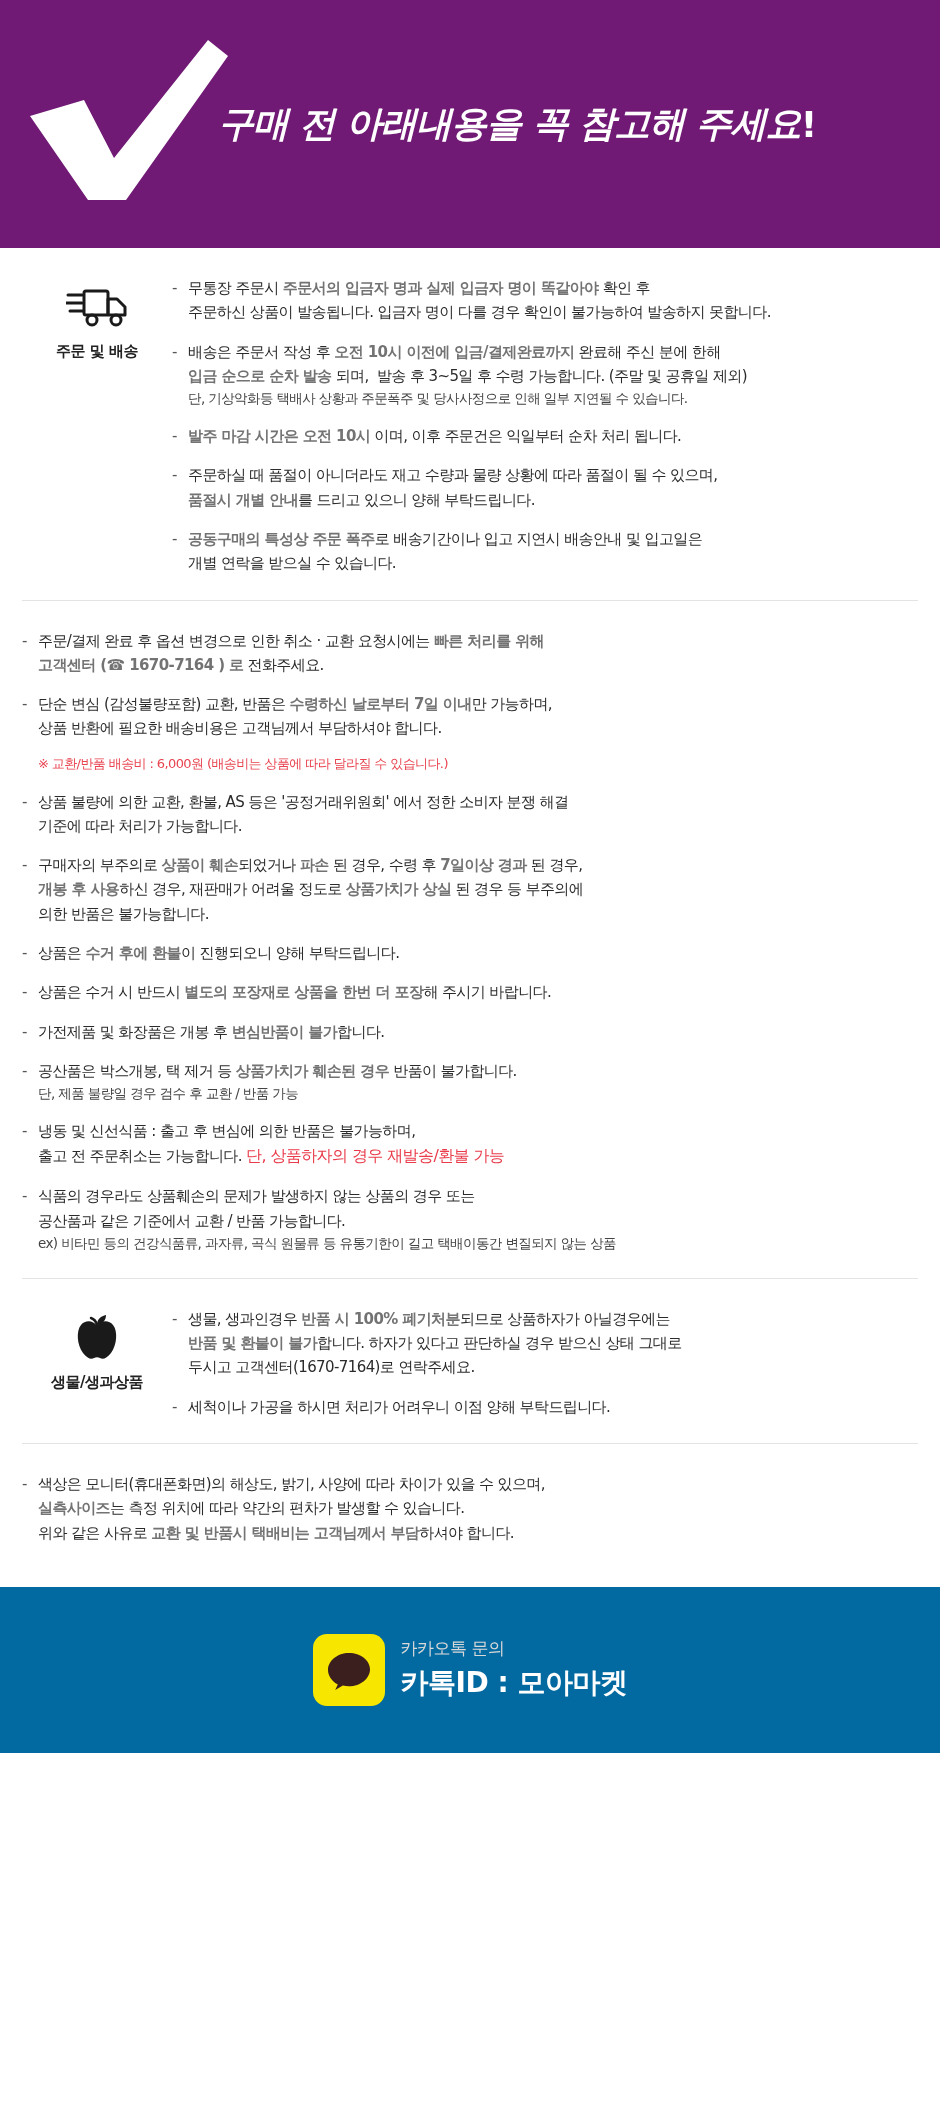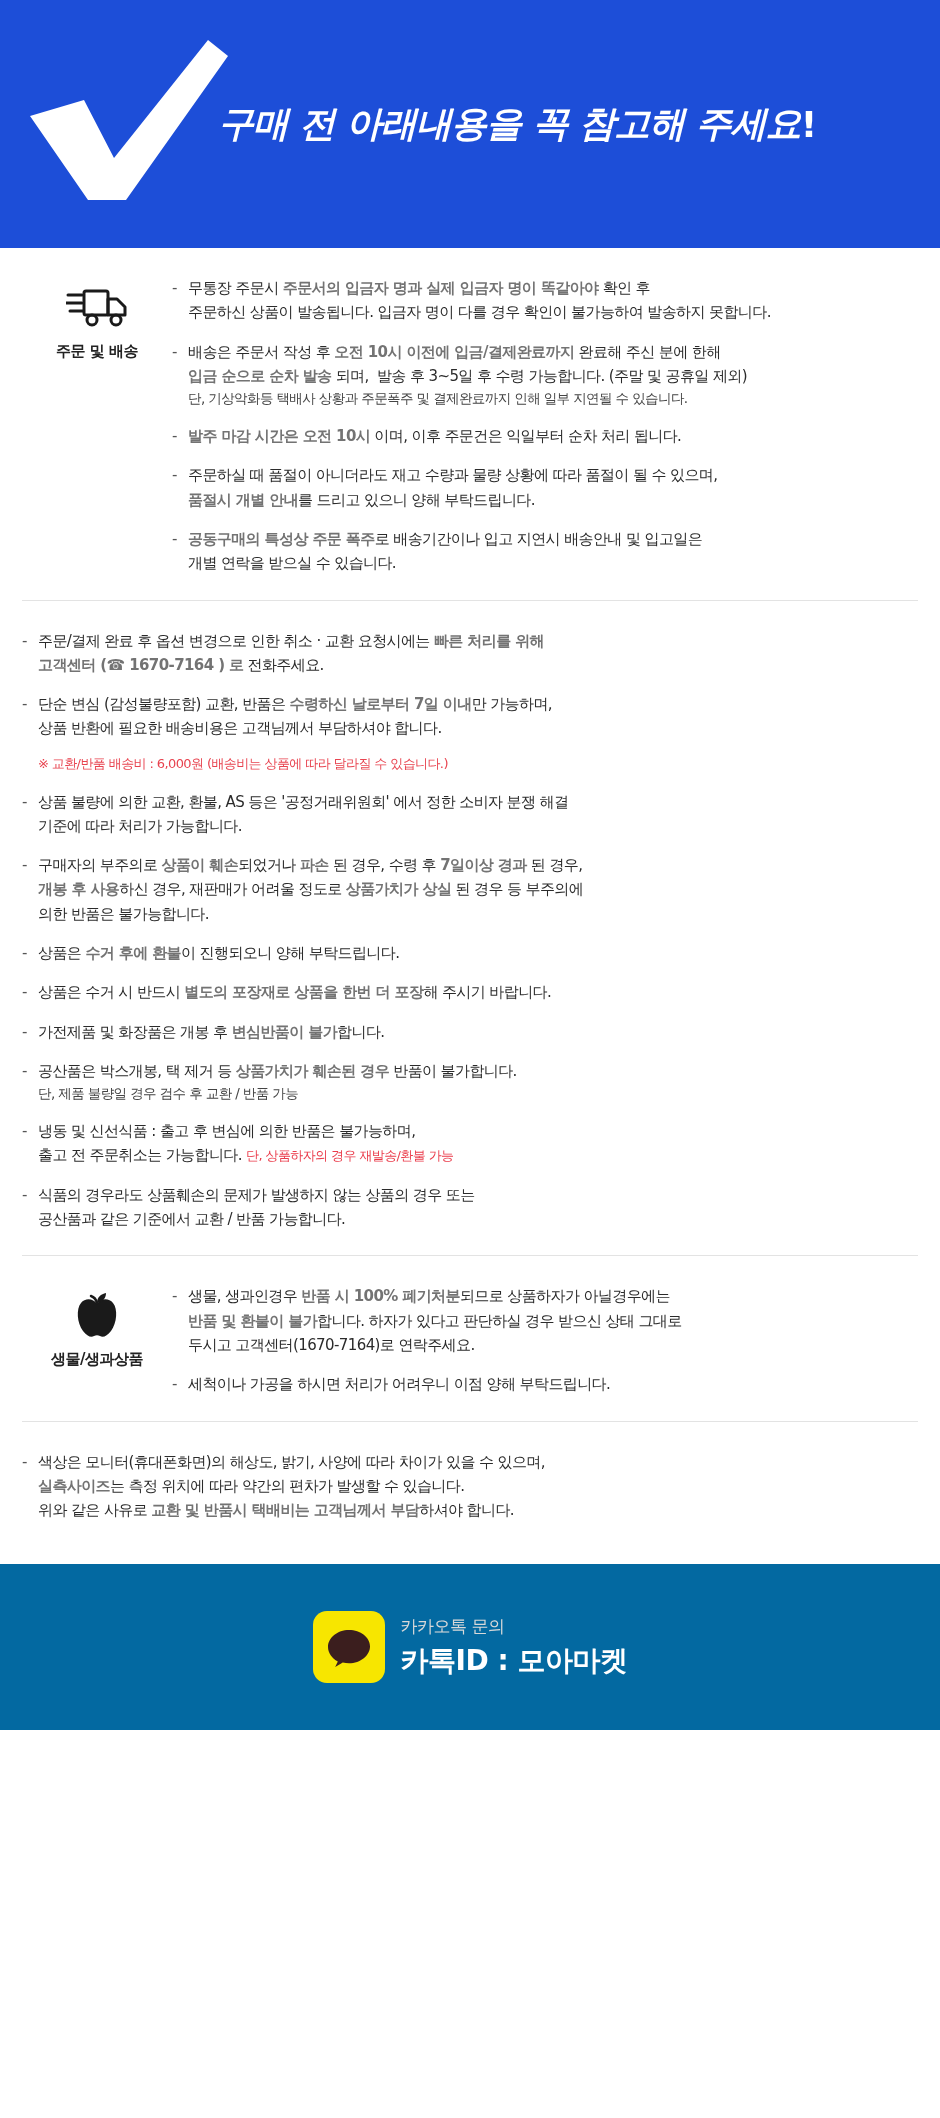--- a/index.html
+++ b/index.html
@@ -13,7 +13,7 @@
 
   
   .hero{
-    background:#1d4ed8;
+    background:#701a75;
     height:248px;
     position:relative;
     overflow:hidden;

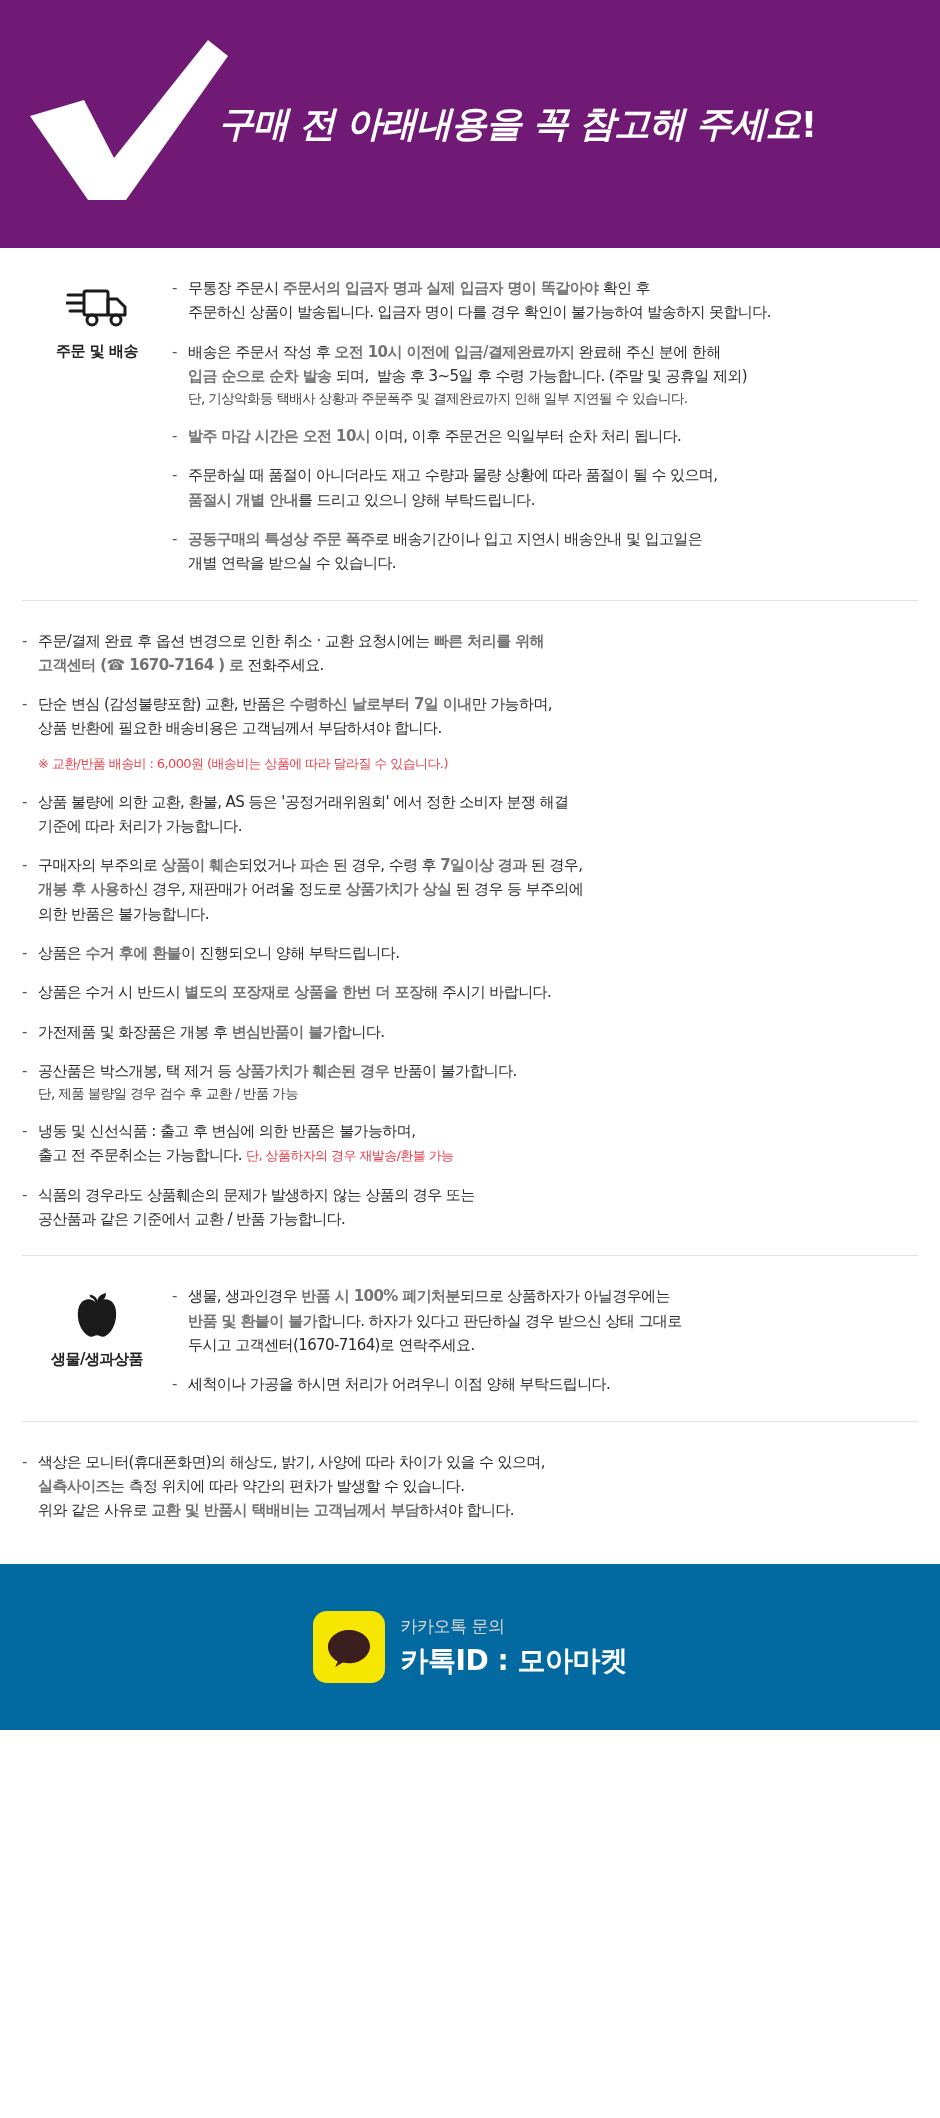--- a/index.html
+++ b/index.html
@@ -177,7 +177,7 @@
           <span class="dash">-</span>
           배송은 주문서 작성 후 <span class="r">오전 10시 이전에 입금/결제완료까지</span> 완료해 주신 분에 한해<br>
           <span class="r">입금 순으로 순차 발송</span> 되며,&nbsp; 발송 후 3~5일 후 수령 가능합니다. (주말 및 공휴일 제외)
-          <span class="sub">단, 기상악화등 택배사 상황과 주문폭주 및 결제완료까지 인해 일부 지연될 수 있습니다.</span>
+          <span class="sub">단, 기상악화등 택배사 상황과 주문폭주 및 당사사정으로 인해 일부 지연될 수 있습니다.</span>
         </div>
 
         <div class="item">

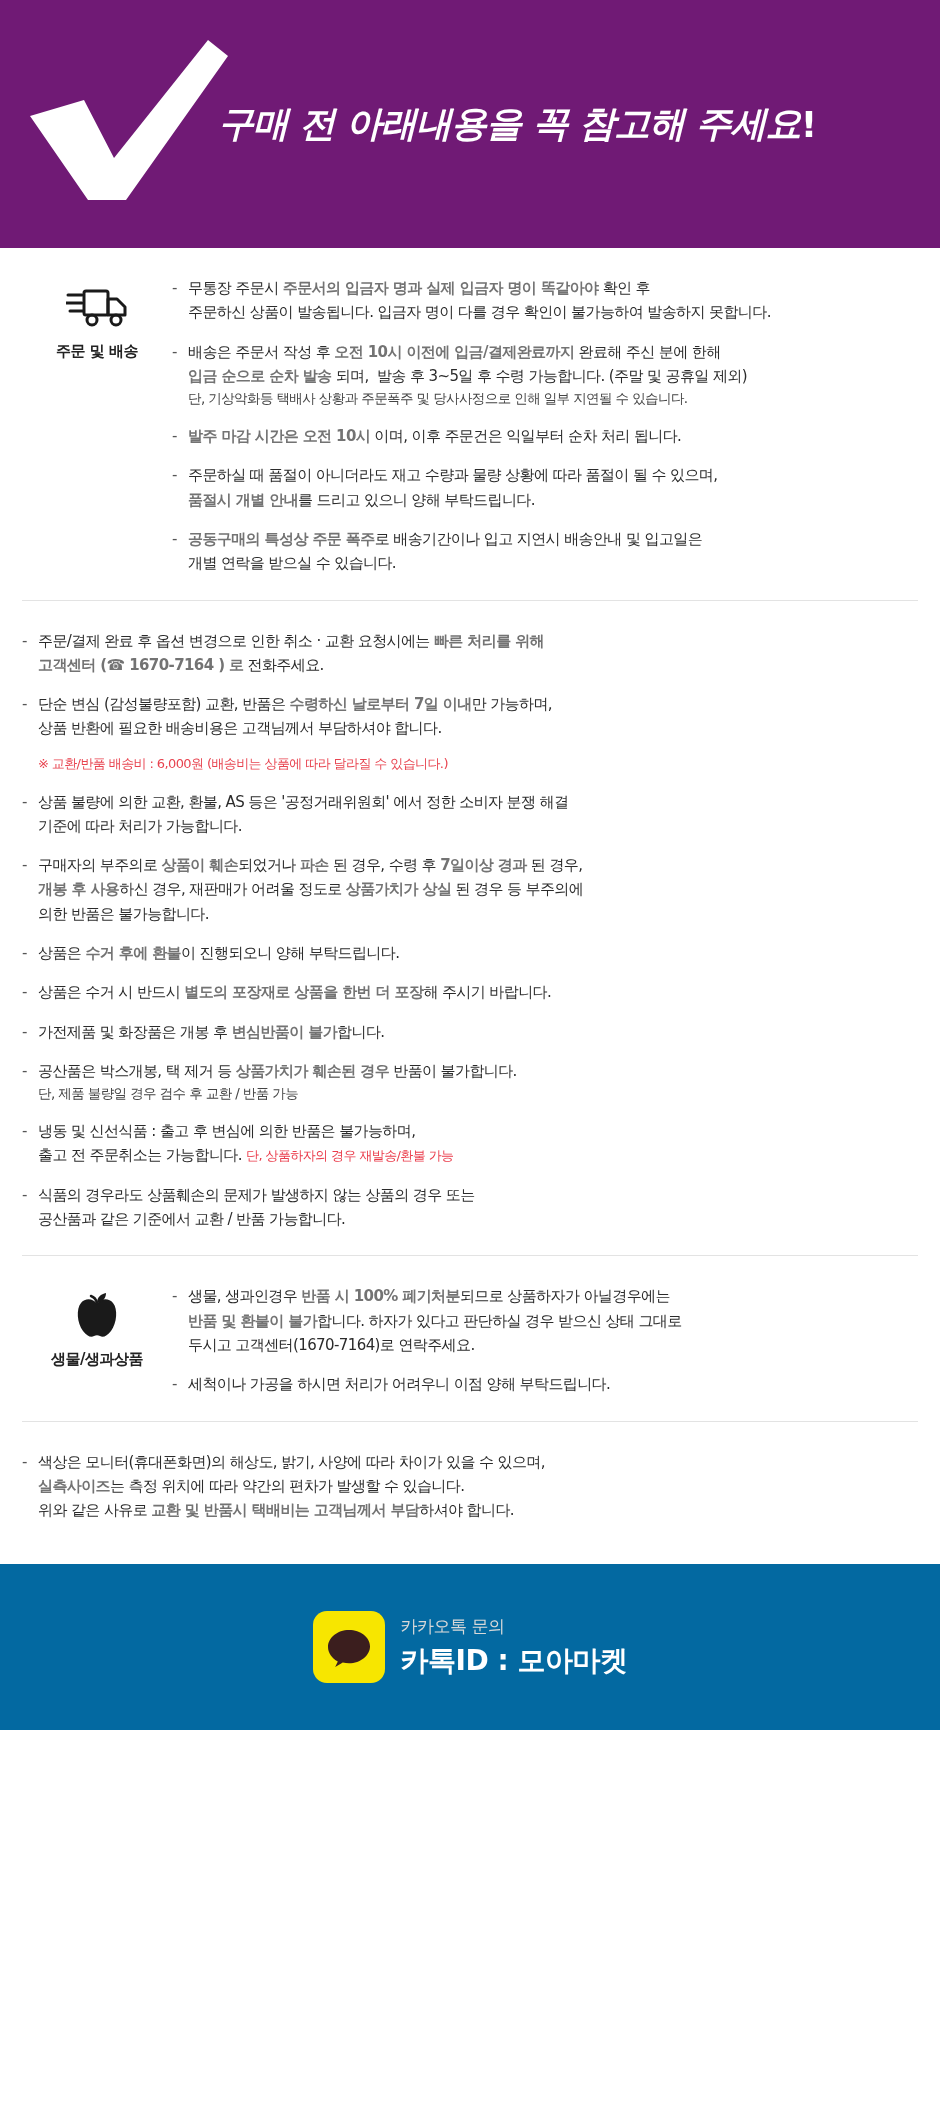--- a/index.html
+++ b/index.html
@@ -104,7 +104,7 @@
   }
   .r{color:#737373;font-weight:bold;}
   .rn{color:#ea3b4a;}
-  .small{font-size:13px;}
+  .small{font-size:16px;}
 
   
   .footer{

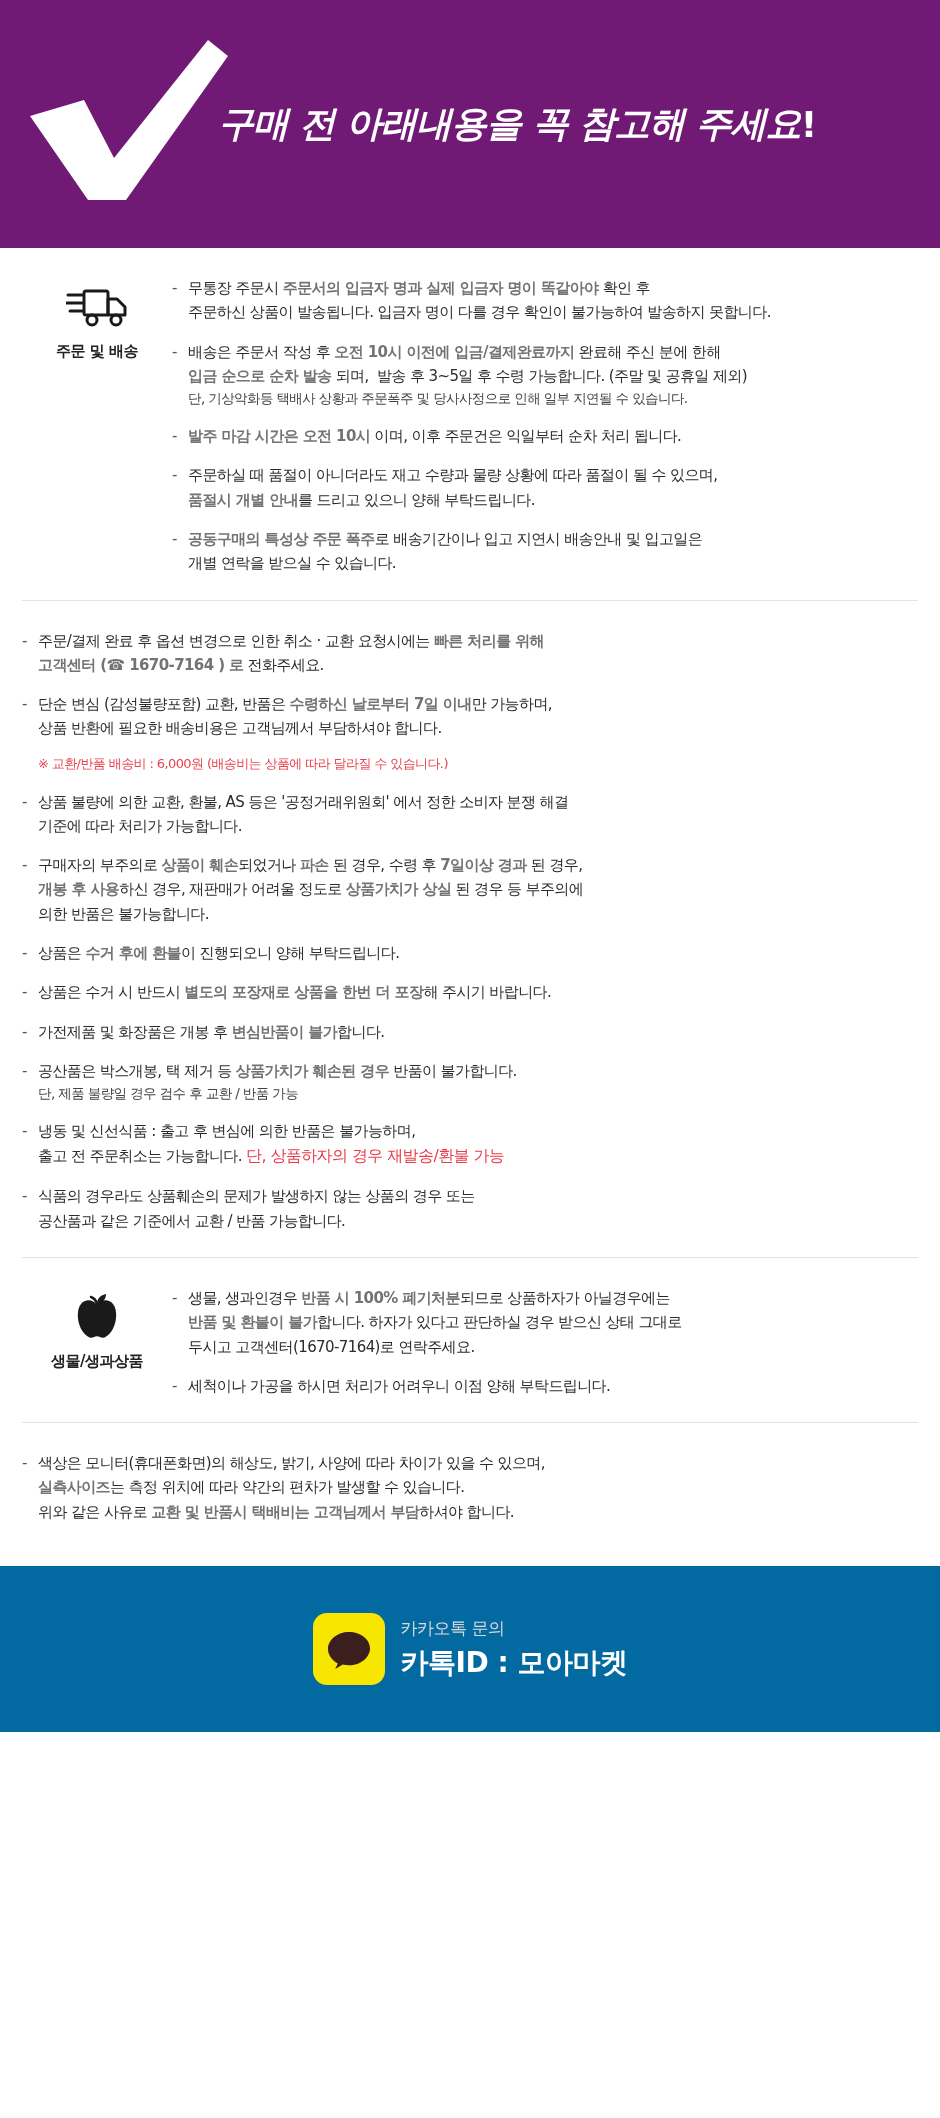--- a/index.html
+++ b/index.html
@@ -260,6 +260,7 @@
           <span class="dash">-</span>
           식품의 경우라도 상품훼손의 문제가 발생하지 않는 상품의 경우 또는<br>
           공산품과 같은 기준에서 교환 / 반품 가능합니다.
+          <span class="sub">ex) 비타민 등의 건강식품류, 과자류, 곡식 원물류 등 유통기한이 길고 택배이동간 변질되지 않는 상품</span>
         </div>
 
       </div>

